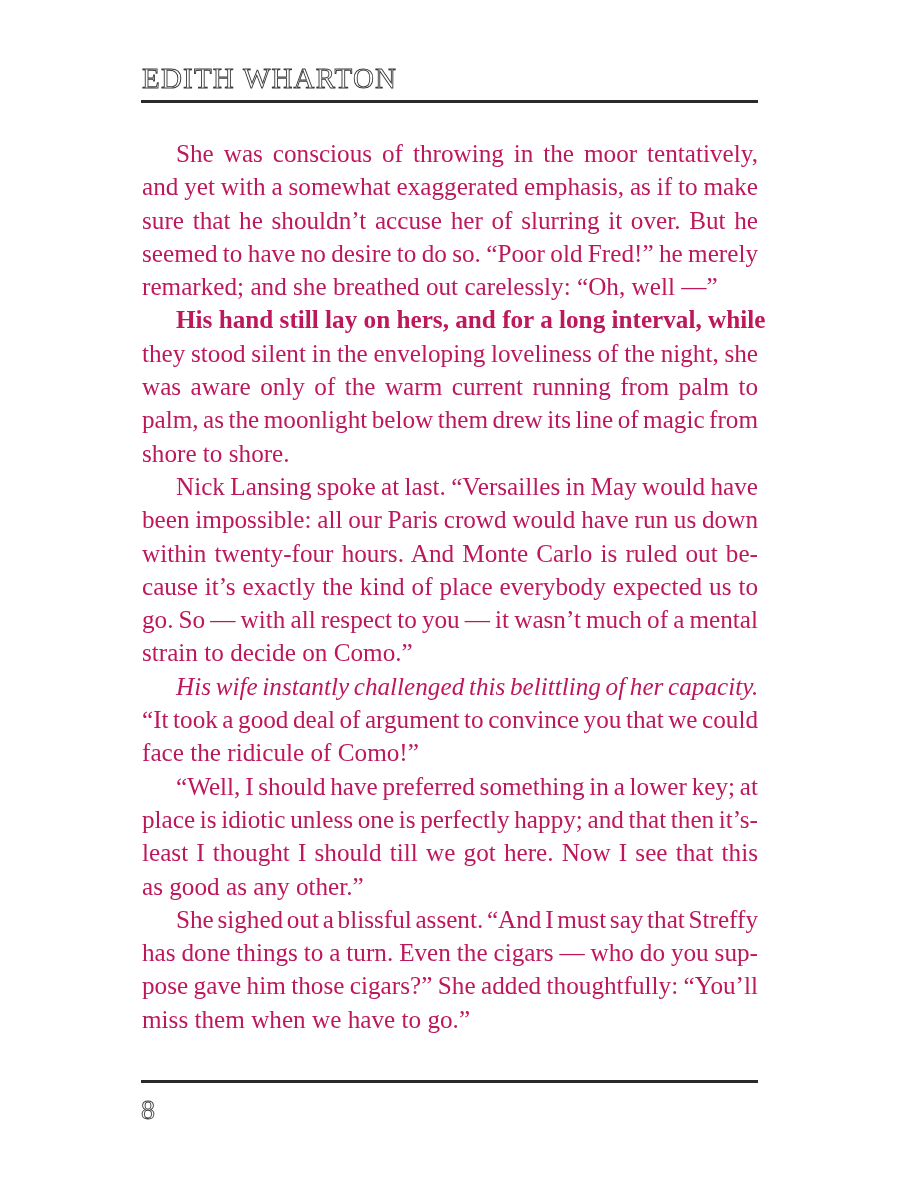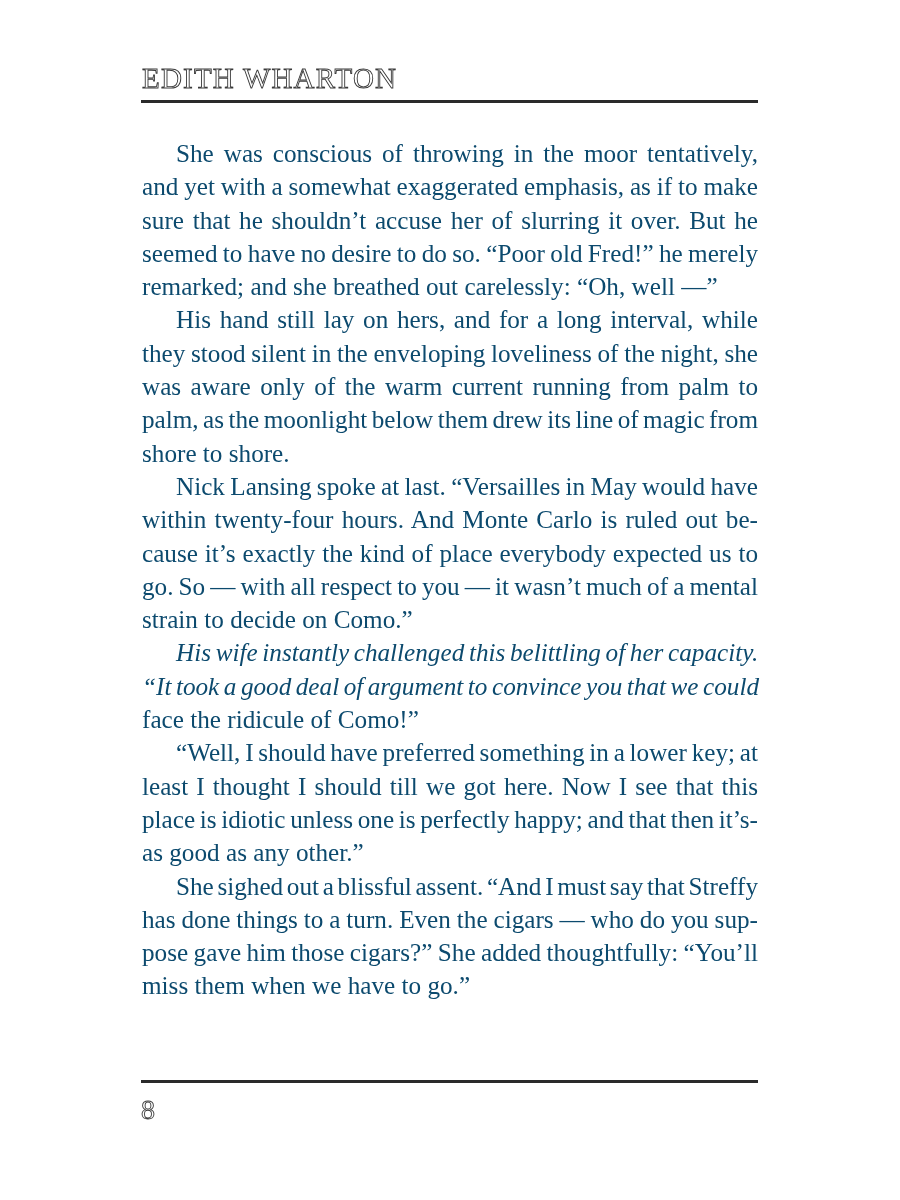--- a/index.html
+++ b/index.html
@@ -48,7 +48,7 @@
       font-family: "Liberation Serif", "DejaVu Serif", serif;
       font-size: 25.2px;
       line-height: 33.3px;
-      color: #0c4a6e;
+      color: #be185d;
     }
     .para {
       margin: 0;

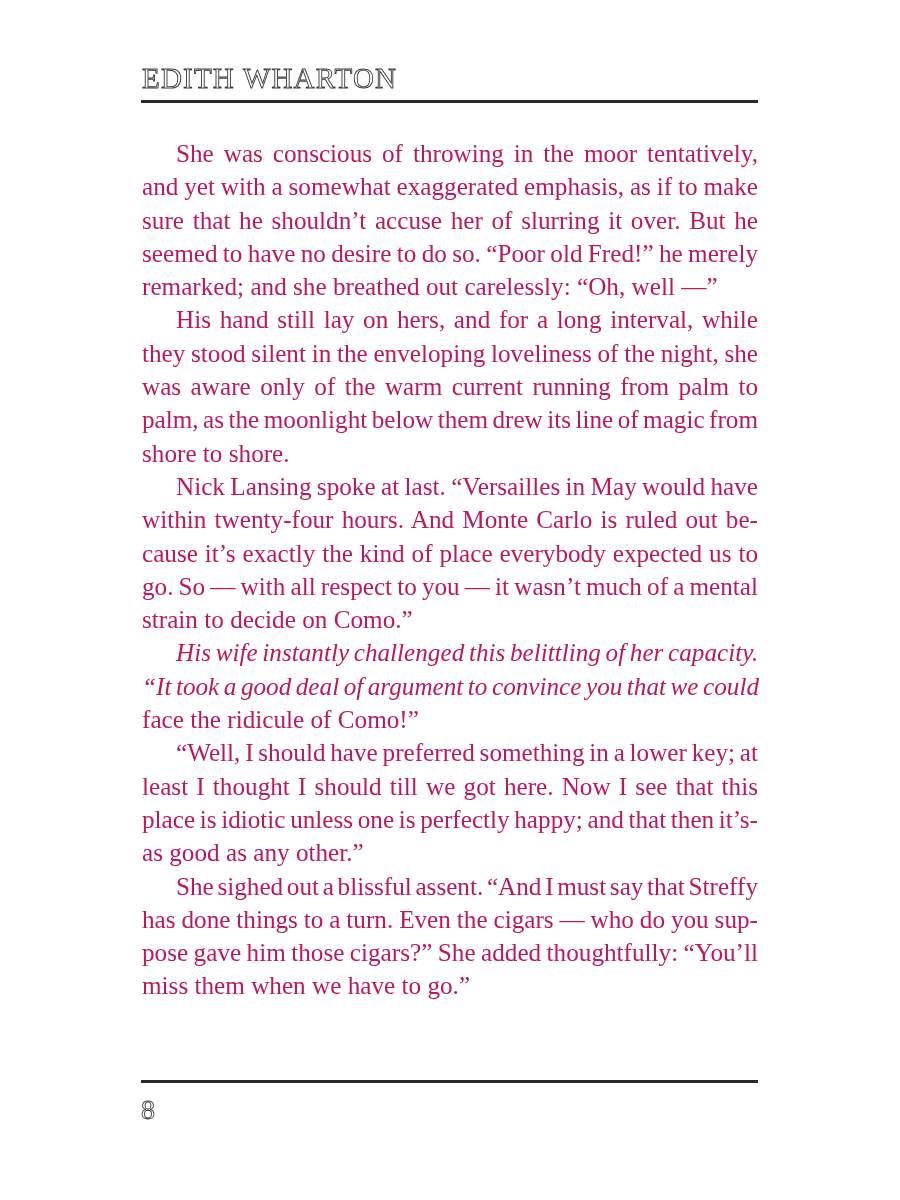--- a/index.html
+++ b/index.html
@@ -96,7 +96,7 @@
     </div>
 
     <div class="para">
-      <span class="line indent"><span style="white-space: nowrap; word-spacing: 0px;">His hand still lay on hers, and for a long interval, while</span></span>
+      <span class="line indent"><span style="white-space: nowrap; word-spacing: 0px; font-weight: bold;">His hand still lay on hers, and for a long interval, while</span></span>
       <span class="line"><span style="white-space: nowrap; word-spacing: -0.590625px;">they stood silent in the enveloping loveliness of the night, she</span></span>
       <span class="line"><span style="white-space: nowrap; word-spacing: 0px;">was aware only of the warm current running from palm to</span></span>
       <span class="line"><span style="white-space: nowrap; word-spacing: -1.86932px;">palm, as the moonlight below them drew its line of magic from</span></span>

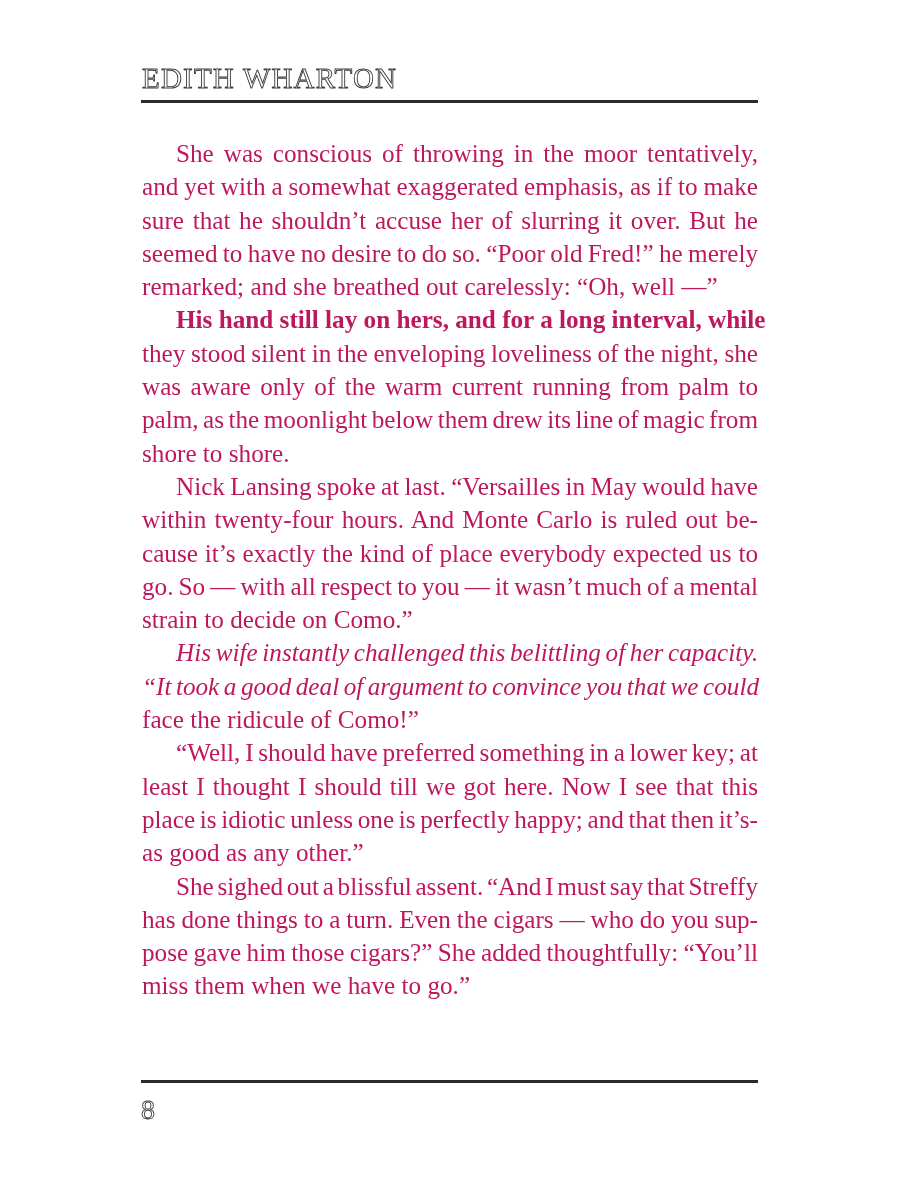--- a/index.html
+++ b/index.html
@@ -105,6 +105,7 @@
 
     <div class="para">
       <span class="line indent"><span style="white-space: nowrap; word-spacing: -0.930556px;">Nick Lansing spoke at last. “Versailles in May would have</span></span>
+      <span class="line"><span style="white-space: nowrap; word-spacing: -0.520312px;">been impossible: all our Paris crowd would have run us down</span></span>
       <span class="line"><span style="white-space: nowrap; word-spacing: 0px;">within twenty-four hours. And Monte Carlo is ruled out be-</span></span>
       <span class="line"><span style="white-space: nowrap; word-spacing: 0px; margin-top: 32px;">cause it’s exactly the kind of place everybody expected us to</span></span>
       <span class="line"><span style="white-space: nowrap; word-spacing: -1.1875px;">go. So — with all respect to you — it wasn’t much of a mental</span></span>

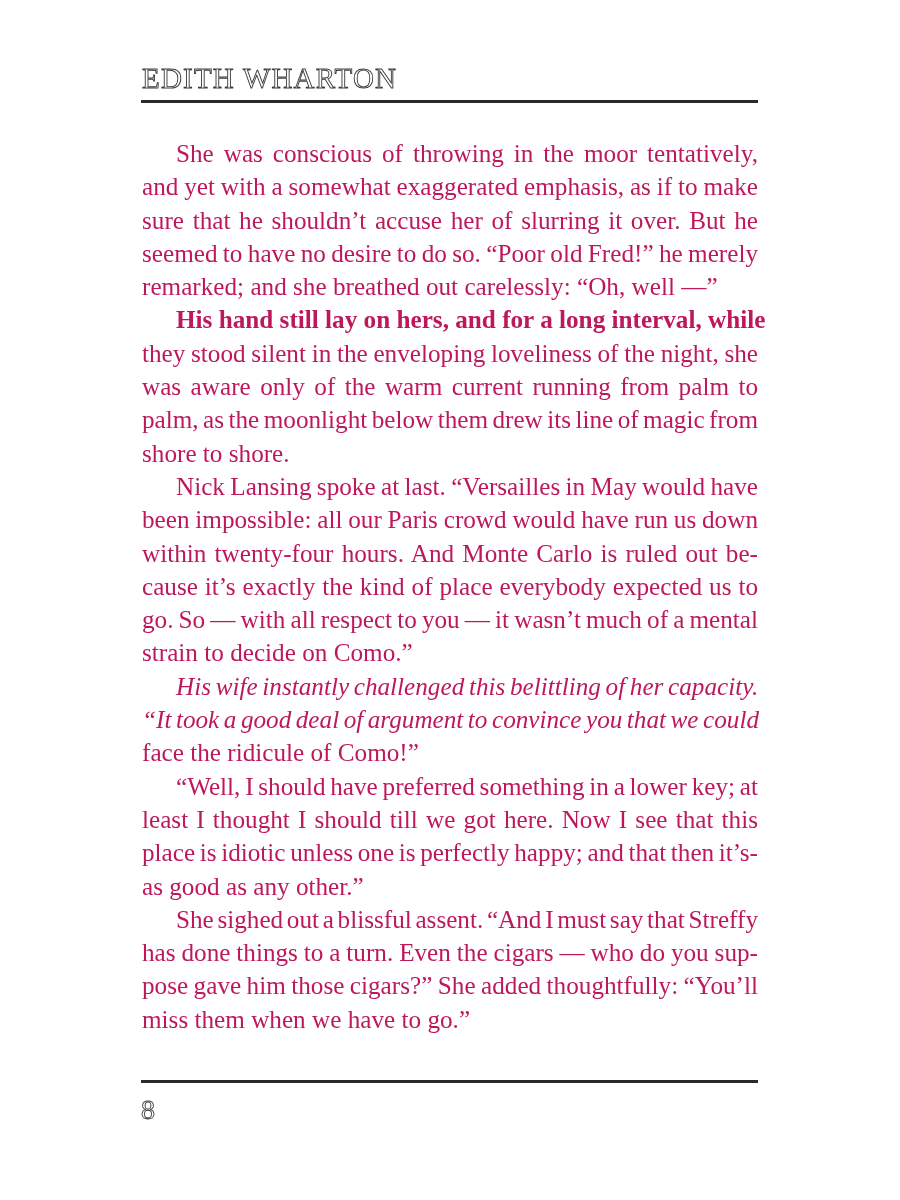--- a/index.html
+++ b/index.html
@@ -114,7 +114,7 @@
 
     <div class="para">
       <span class="line indent"><span style="white-space: nowrap; word-spacing: -1.62695px; font-style: italic;">His wife instantly challenged this belittling of her capacity.</span></span>
-      <span class="line"><span style="white-space: nowrap; word-spacing: -1.78646px; font-style: italic;">“It took a good deal of argument to convince you that we could</span></span>
+      <span class="line"><span style="white-space: nowrap; word-spacing: -1.78646px;">“It took a good deal of argument to convince you that we could</span></span>
       <span class="line last">face the ridicule of Como!”</span>
     </div>
 

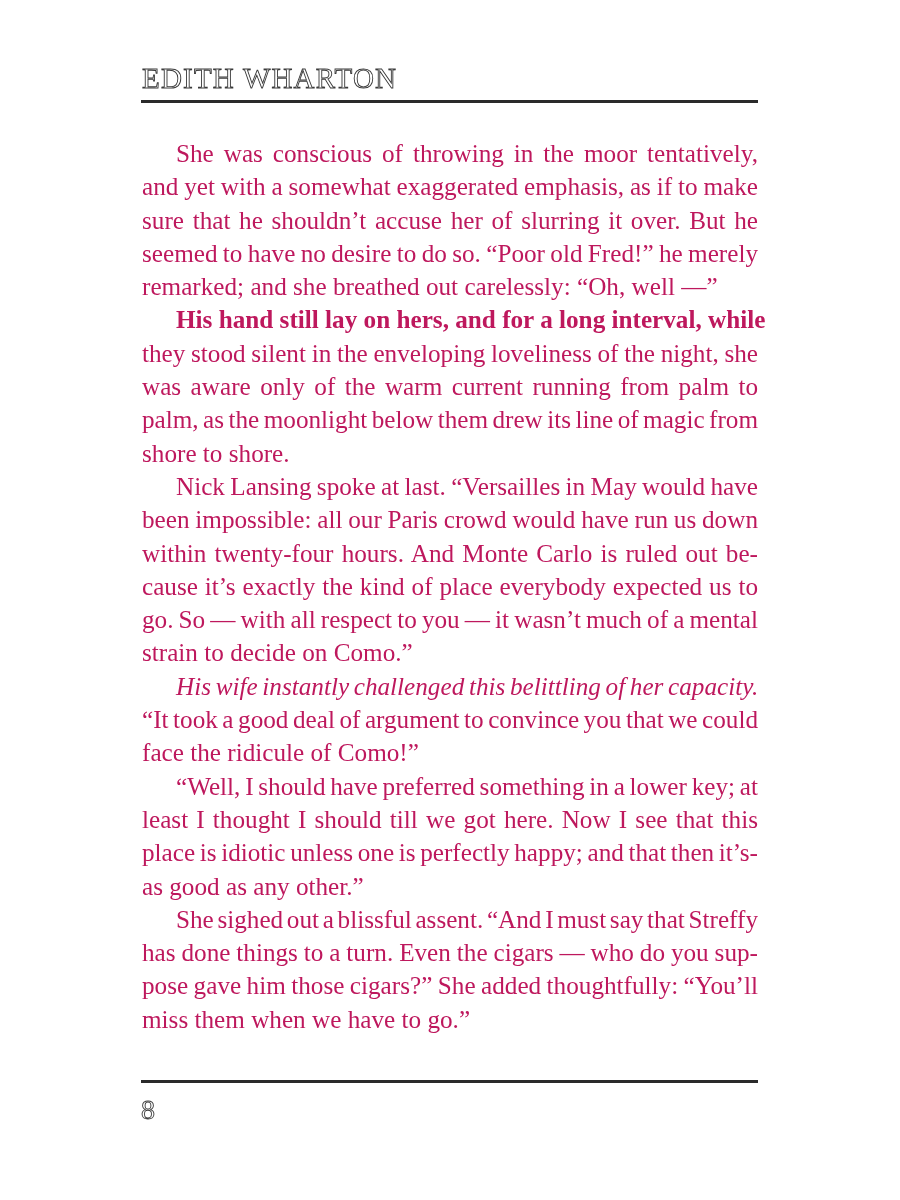--- a/index.html
+++ b/index.html
@@ -120,8 +120,8 @@
 
     <div class="para">
       <span class="line indent"><span style="white-space: nowrap; word-spacing: -1.5375px;">“Well, I should have preferred something in a lower key; at</span></span>
+      <span class="line"><span style="white-space: nowrap; word-spacing: -1.67472px;">place is idiotic unless one is perfectly happy; and that then it’s-</span></span>
       <span class="line"><span style="white-space: nowrap; word-spacing: 0px;">least I thought I should till we got here. Now I see that this</span></span>
-      <span class="line"><span style="white-space: nowrap; word-spacing: -1.67472px;">place is idiotic unless one is perfectly happy; and that then it’s-</span></span>
       <span class="line last">as good as any other.”</span>
     </div>
 

